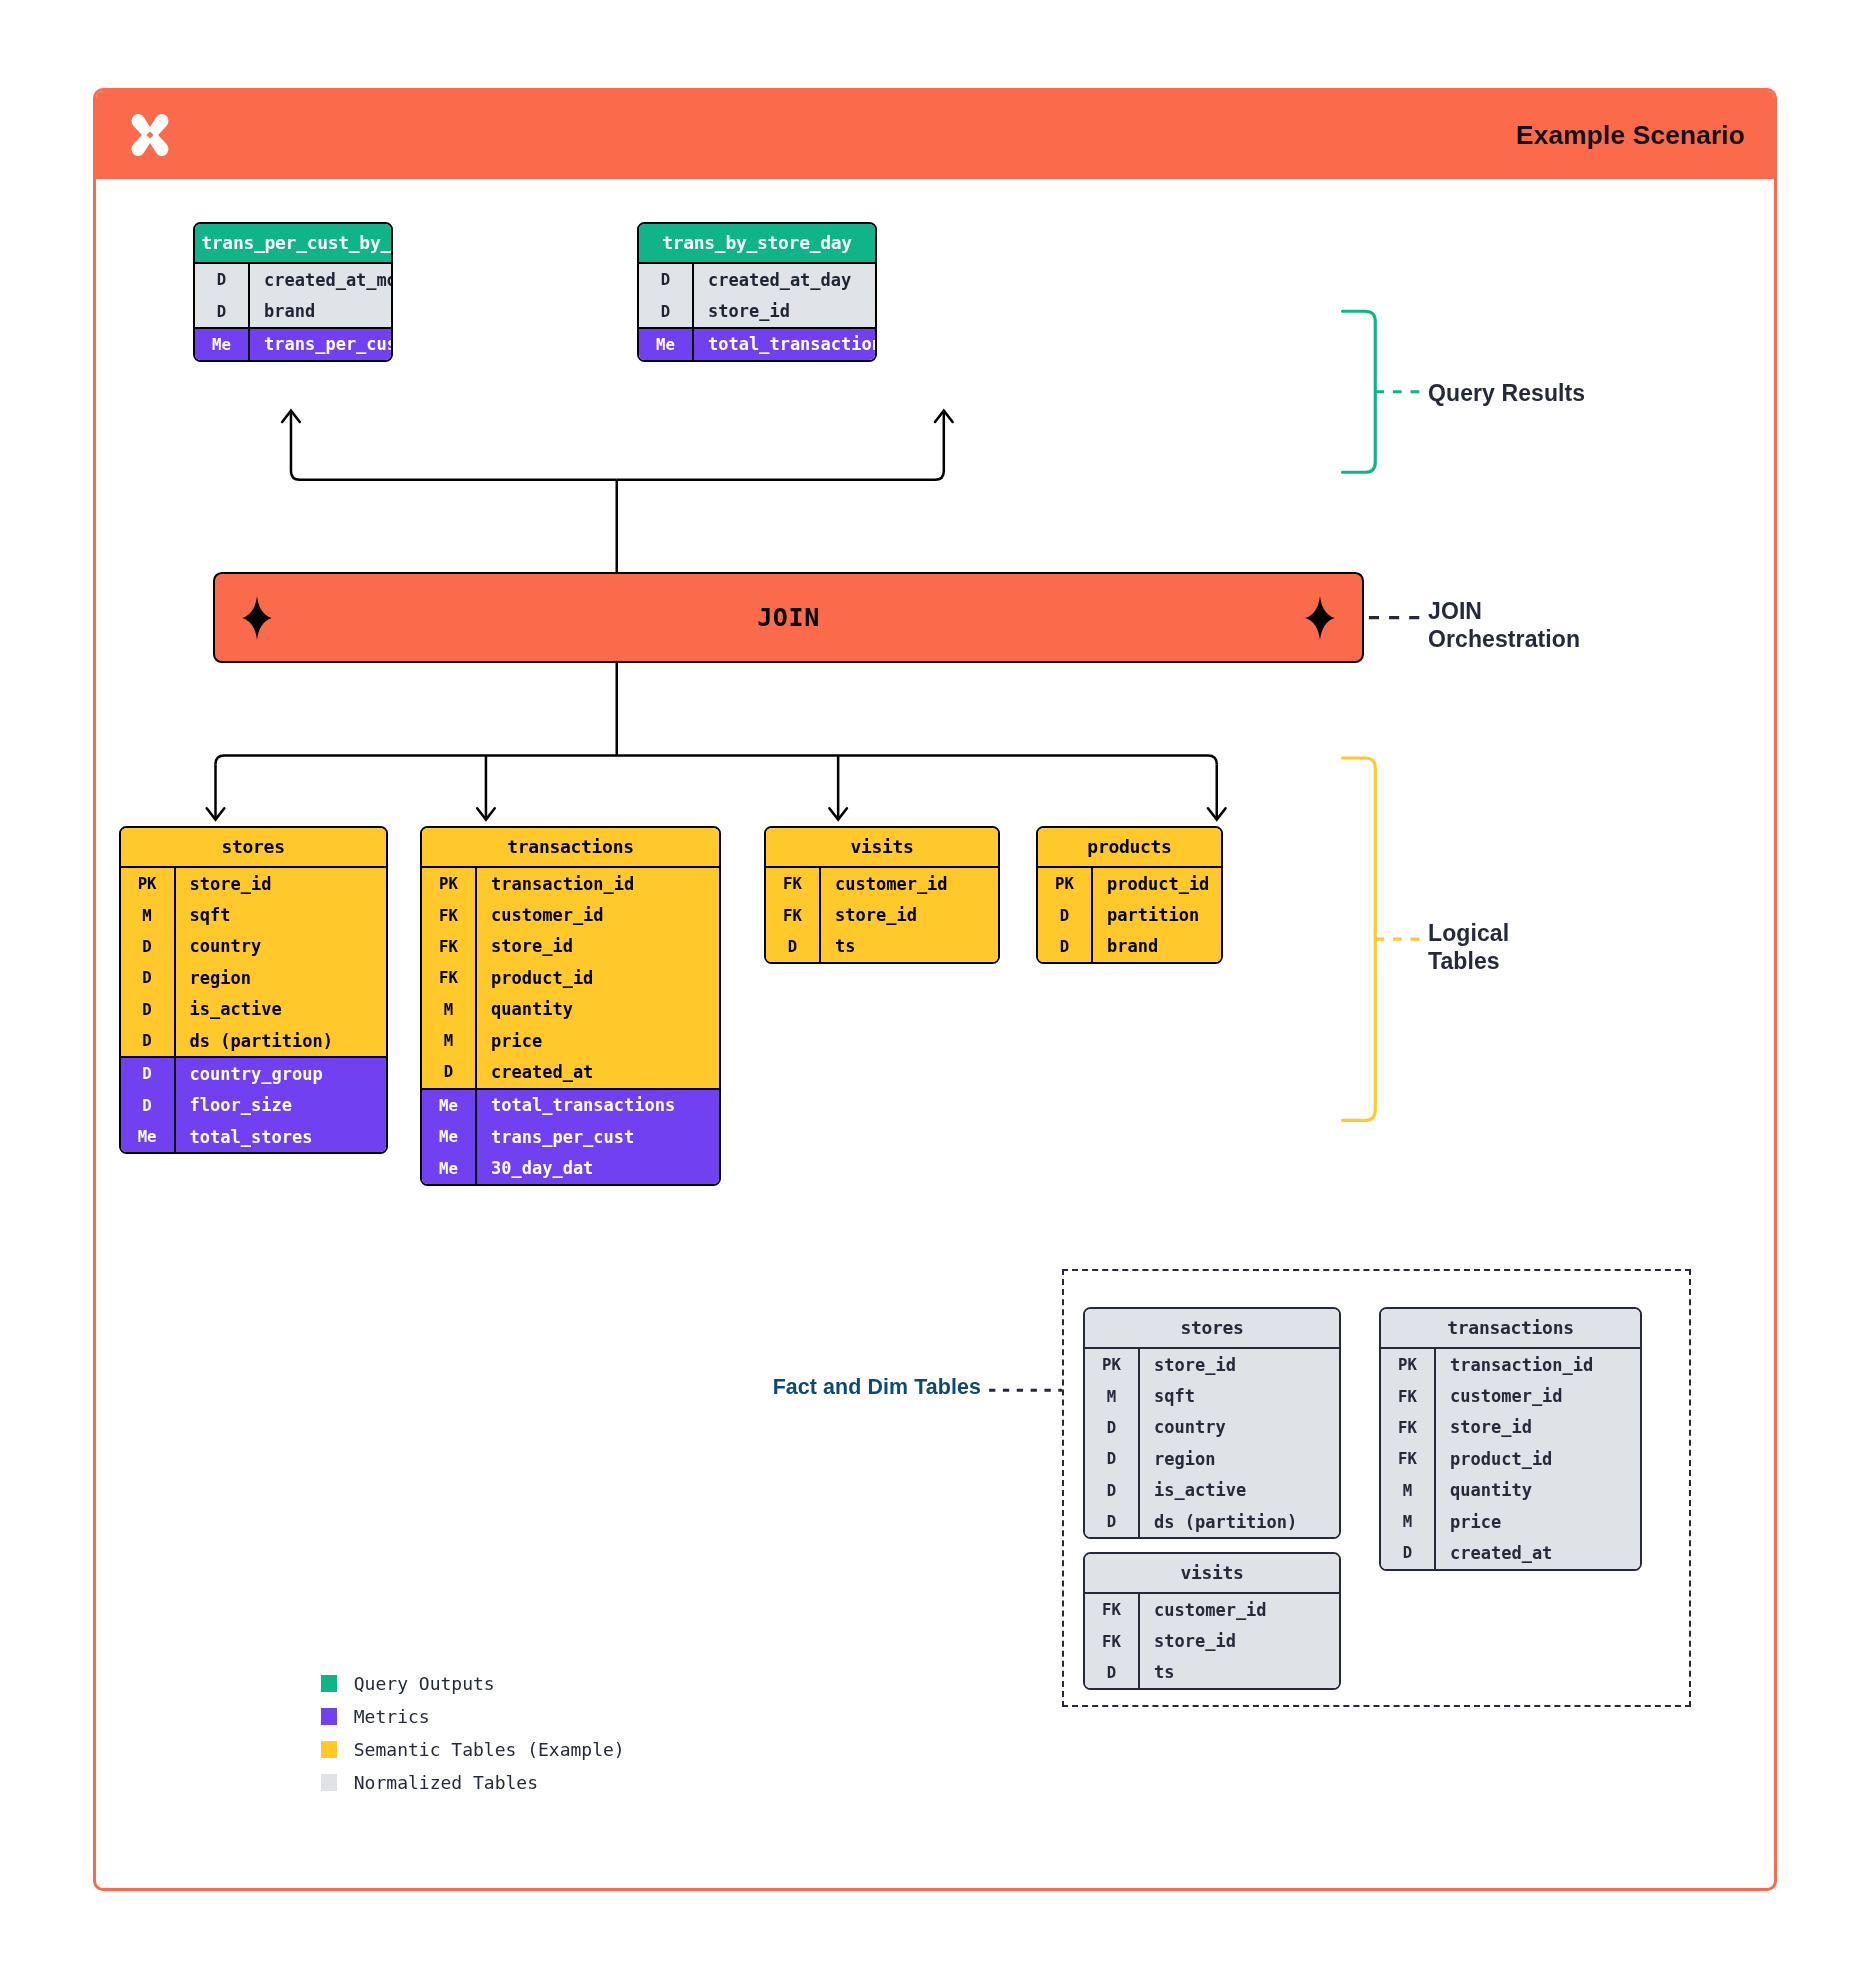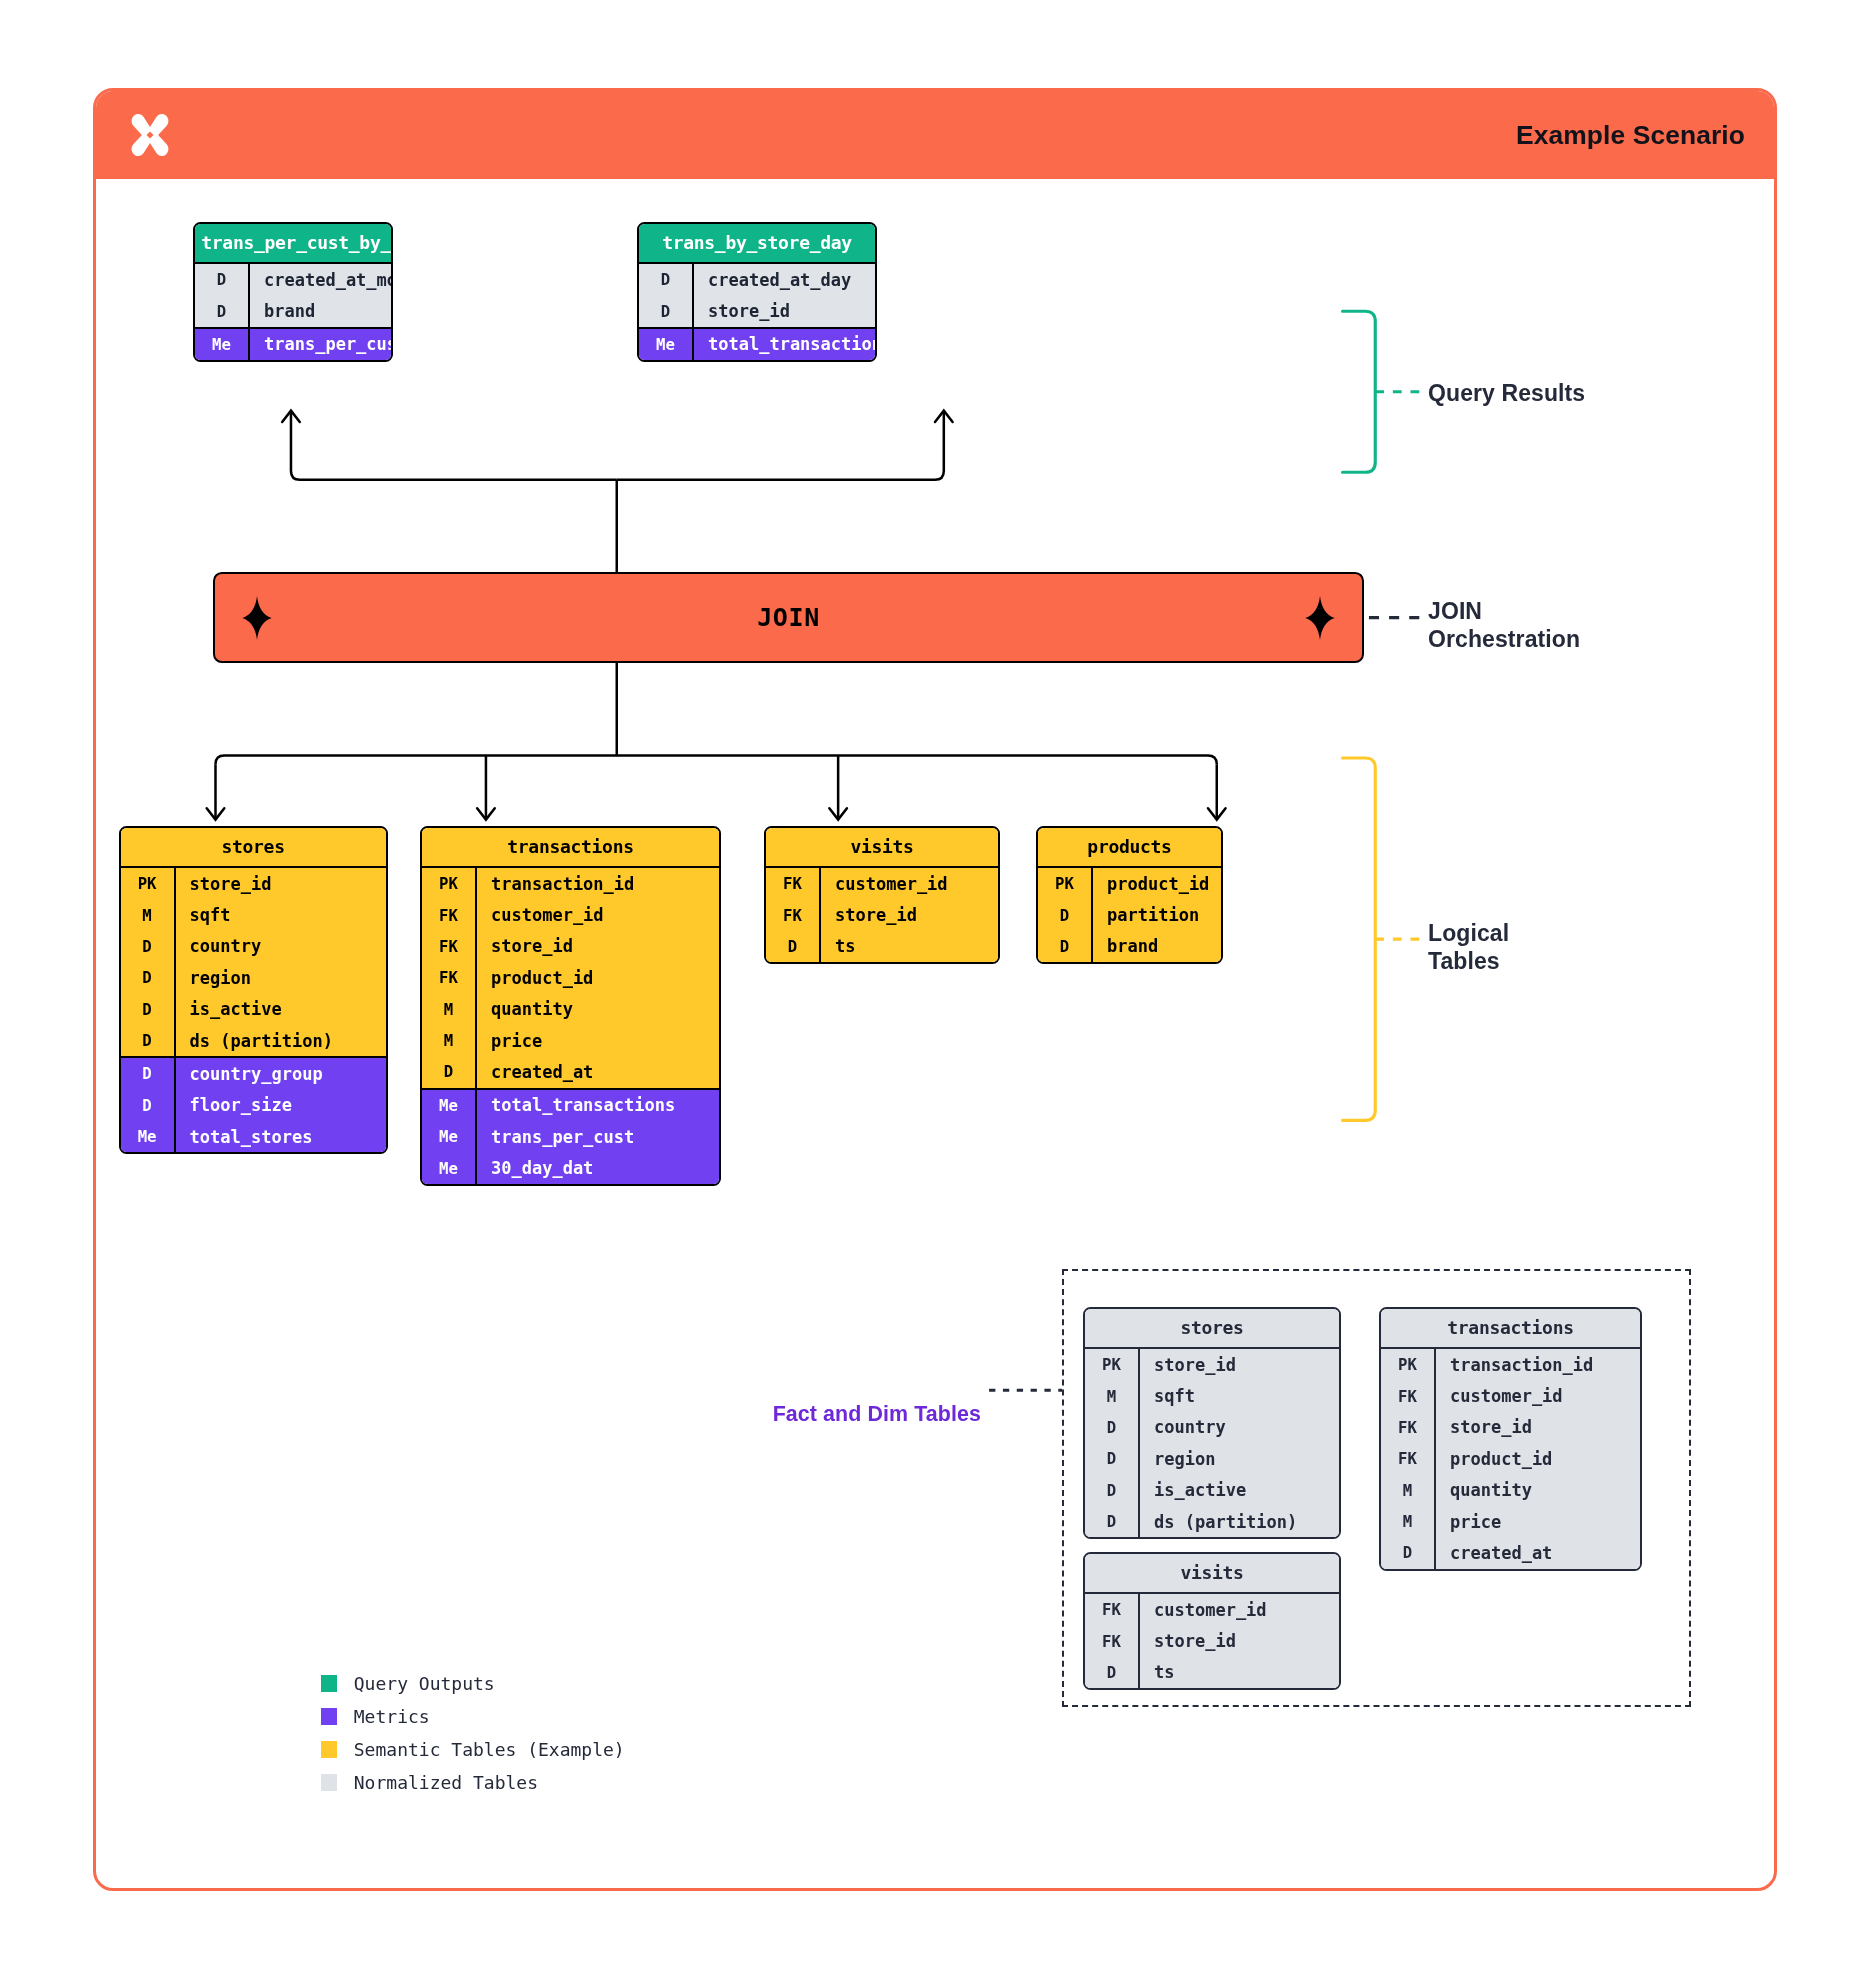--- a/index.html
+++ b/index.html
@@ -15,7 +15,7 @@
     position:absolute; left:93px; top:88px;
     width:1684px; height:1803px;
     border:3.1px solid #fa6a4d;
-    border-radius:20px;
+    border-radius:10px;
     background:#ffffff;
     overflow:hidden;
   }

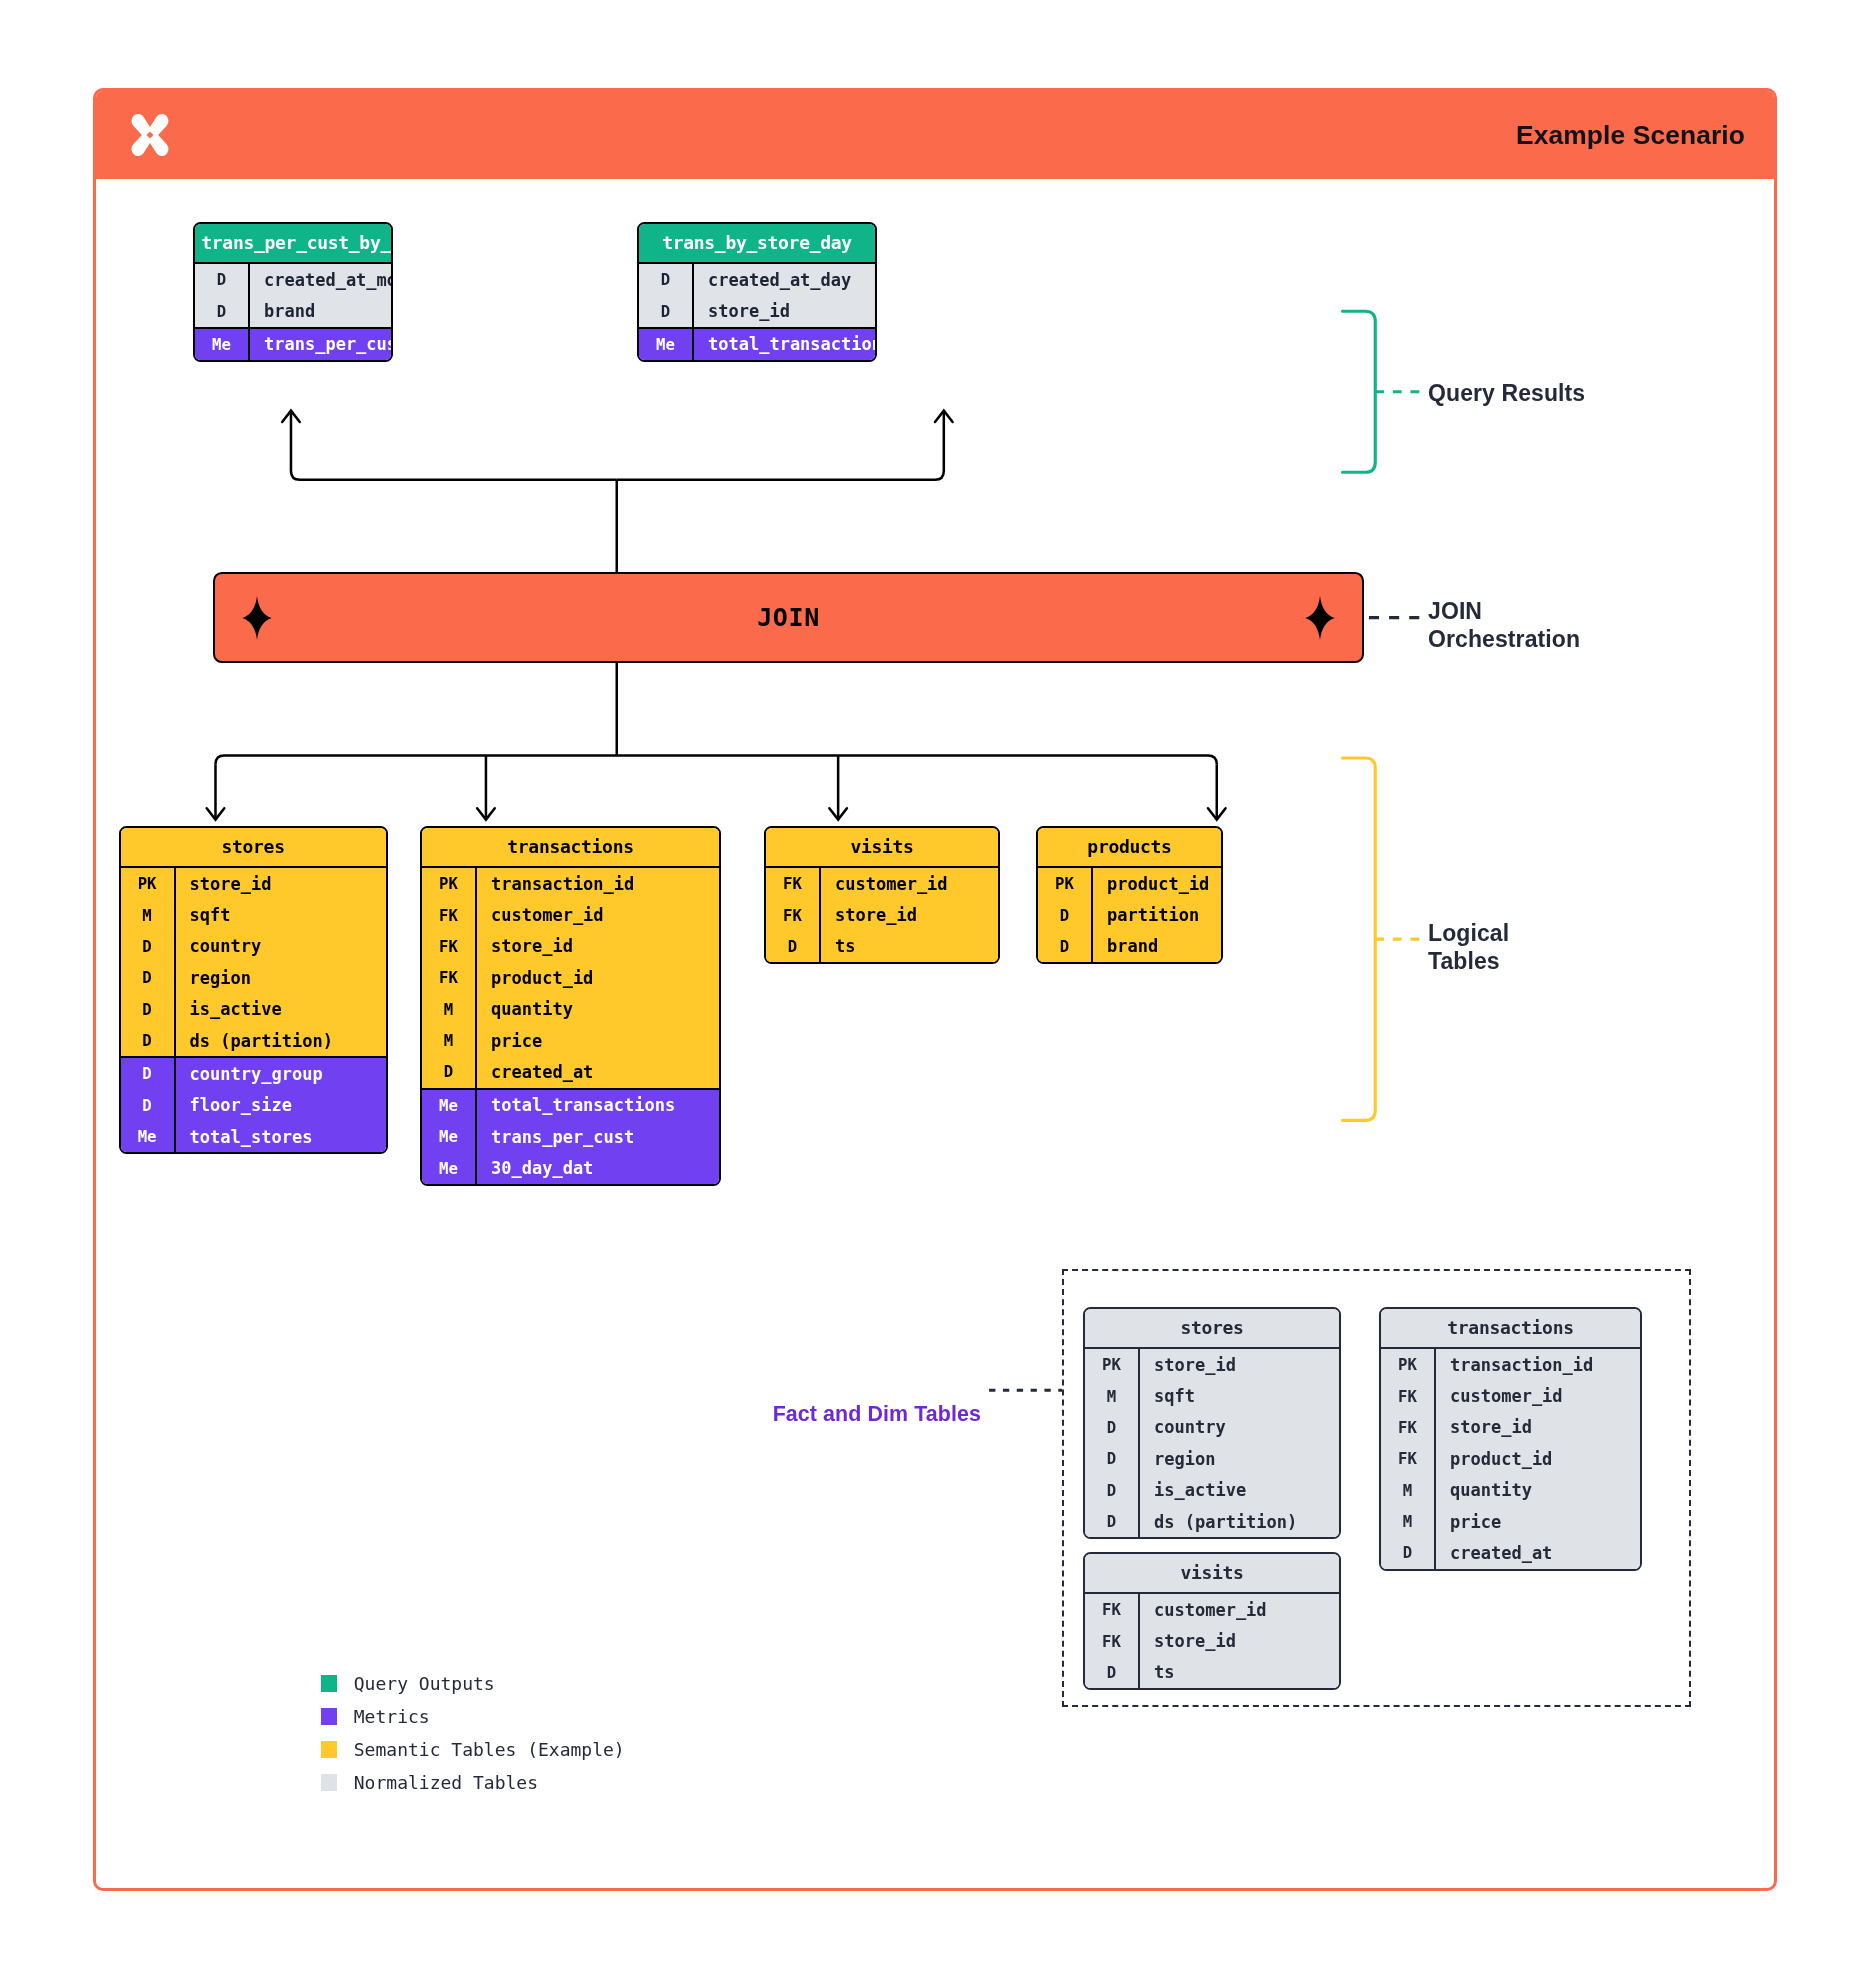--- a/index.html
+++ b/index.html
@@ -97,7 +97,7 @@
   }
   .anno-left {
     position:absolute; font-size:21.4px; font-weight:700;
-    color:#6d28d9; text-align:right; letter-spacing:0.1px;margin-top:27px;
+    color:#0c4a6e; text-align:right; letter-spacing:0.1px;
   }
 
   

